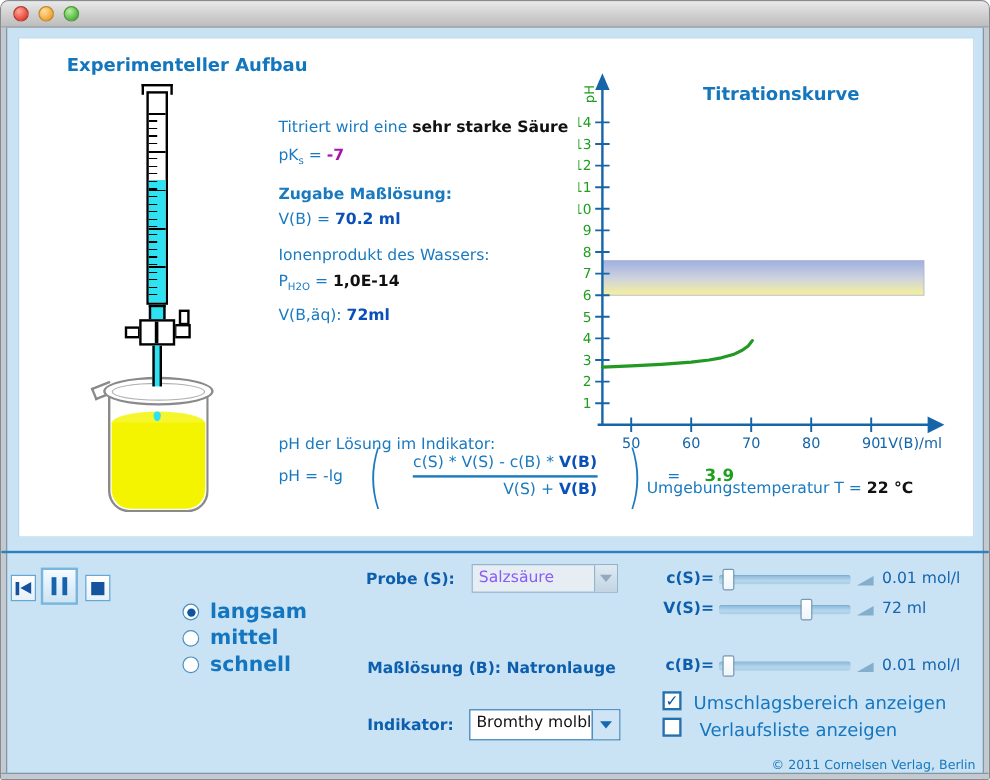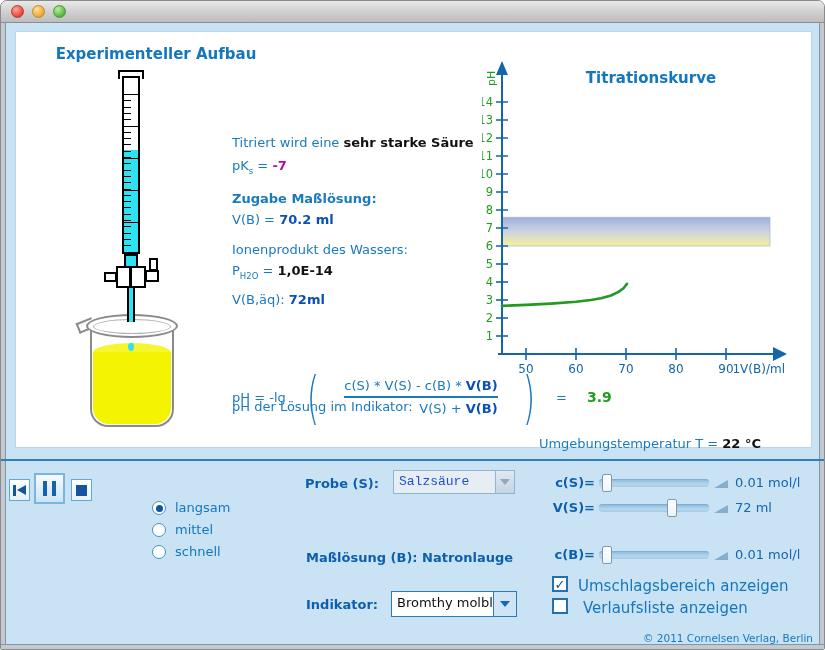--- a/index.html
+++ b/index.html
@@ -25,7 +25,7 @@
   .panel { position:absolute; left:14px; top:30px; width:797px; height:417px;
            background:#fff; border:1px solid #b8d8ea; color:#1a7ac0; z-index:2; }
   .heading { position:absolute; font-weight:bold; font-size:15px; color:#1477be; text-align:center; }
-  .t { position:absolute; font-size:13px; white-space:nowrap;margin-top:36px; }
+  .t { position:absolute; font-size:13px; white-space:nowrap; }
   .blue { color:#1a7ac0; }
   .dkblue { color:#0a50b8; font-weight:bold; }
   .black-b { color:#111; font-weight:bold; }

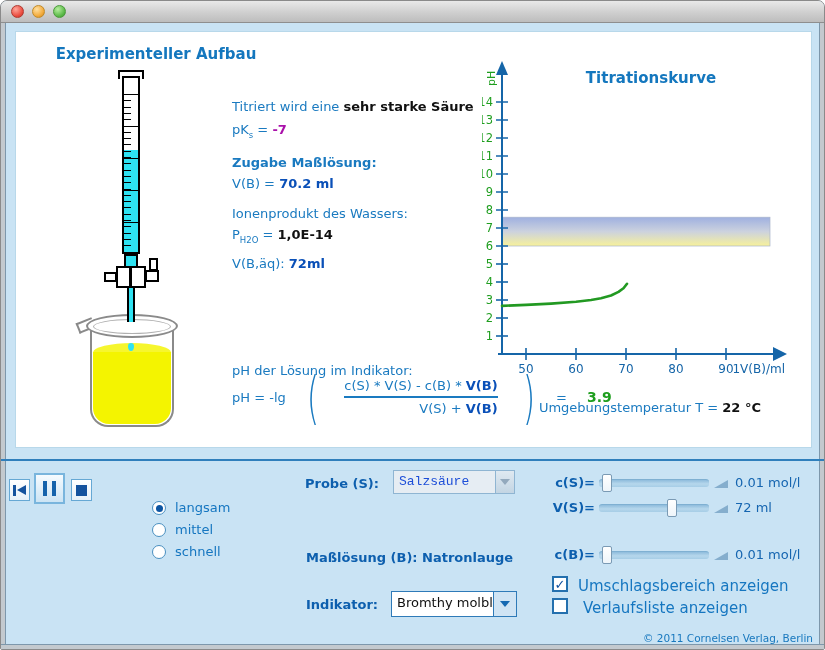--- a/index.html
+++ b/index.html
@@ -83,7 +83,7 @@
   .dd { position:absolute; display:flex; background:#fff; }
   .dd.disabled { background:#e6edf3; border:1px solid #8fb5d2; }
   .dd-text { flex:1; padding:3px 5px; font-size:13px; overflow:hidden; white-space:nowrap; }
-  .dd.disabled .dd-text { color:#1d4ed8;font-family:Liberation Mono, monospace; }
+  .dd.disabled .dd-text { color:#8b5cf6; }
   .dd-btn { width:19px; display:flex; align-items:center; justify-content:center; background:linear-gradient(#dfe9f1,#c3d5e3); border-left:1px solid #8fb5d2; }
   .dd-arrow { width:0; height:0; border-left:5px solid transparent; border-right:5px solid transparent; border-top:6px solid #93a9bd; }
   .dd.enabled { border:1px solid #2e7ab8; }

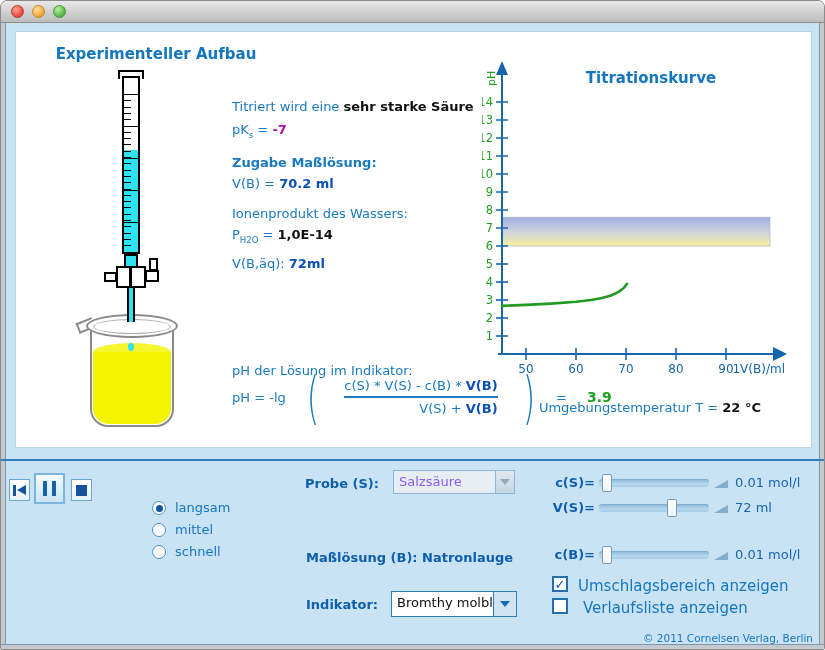--- a/index.html
+++ b/index.html
@@ -79,7 +79,7 @@
   .radio { width:14px; height:14px; border-radius:50%; background:#fff; border:1.5px solid #4a90c0; position:relative; cursor:pointer; }
   .radio-dot { position:absolute; left:3px; top:3px; width:7px; height:7px; border-radius:50%; background:#0d55a2; display:none; }
   .radio.selected .radio-dot { display:block; }
-  .radio-label { color:#1576c0; font-size:13px; }
+  .radio-label { color:#1576c0; font-size:17px;font-weight:bold; }
   .dd { position:absolute; display:flex; background:#fff; }
   .dd.disabled { background:#e6edf3; border:1px solid #8fb5d2; }
   .dd-text { flex:1; padding:3px 5px; font-size:13px; overflow:hidden; white-space:nowrap; }

